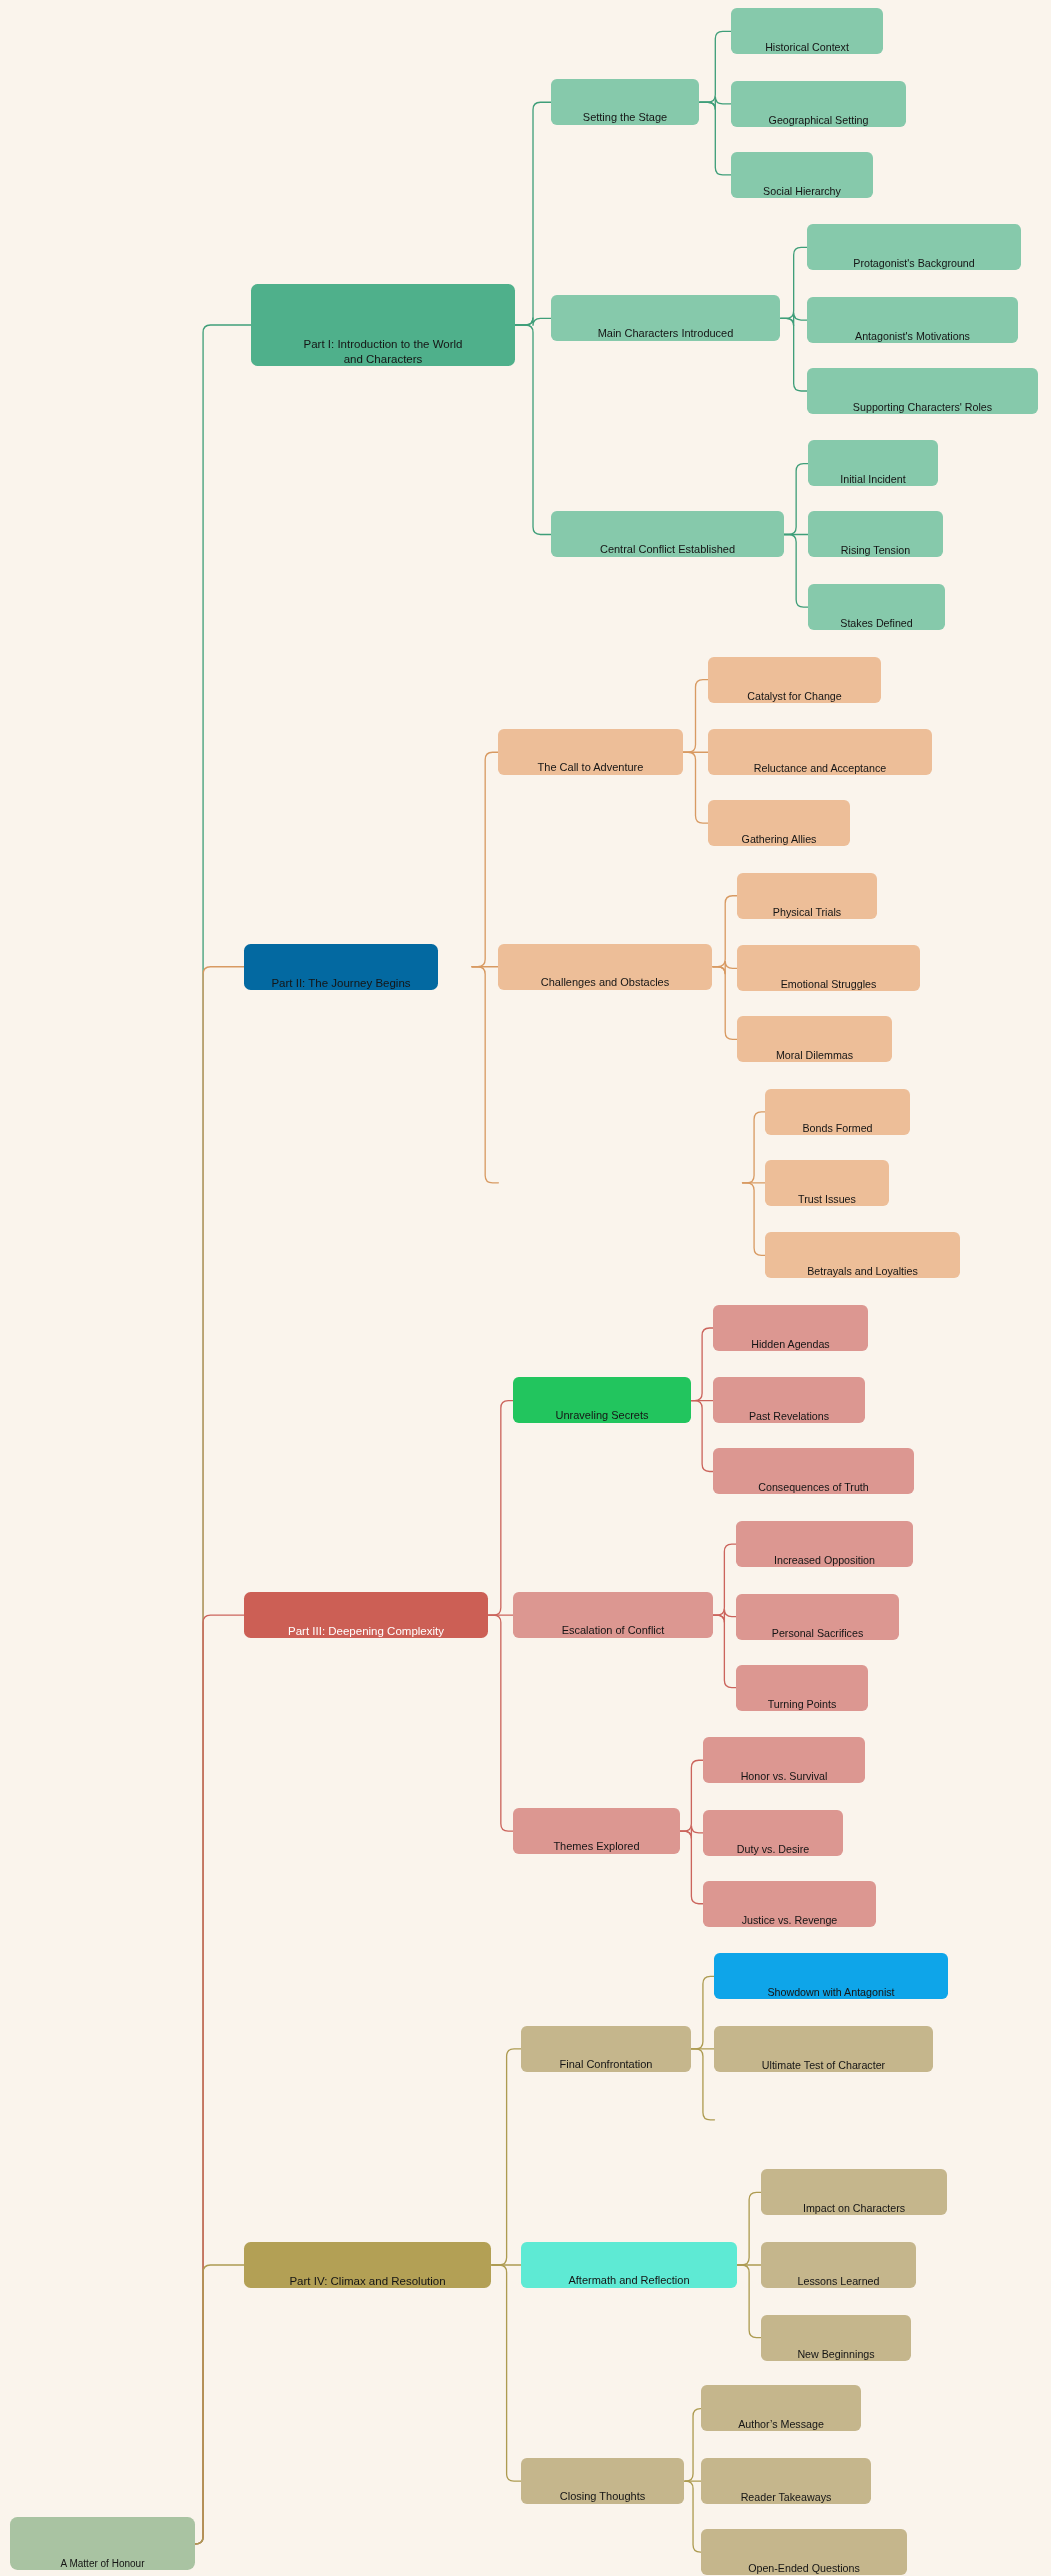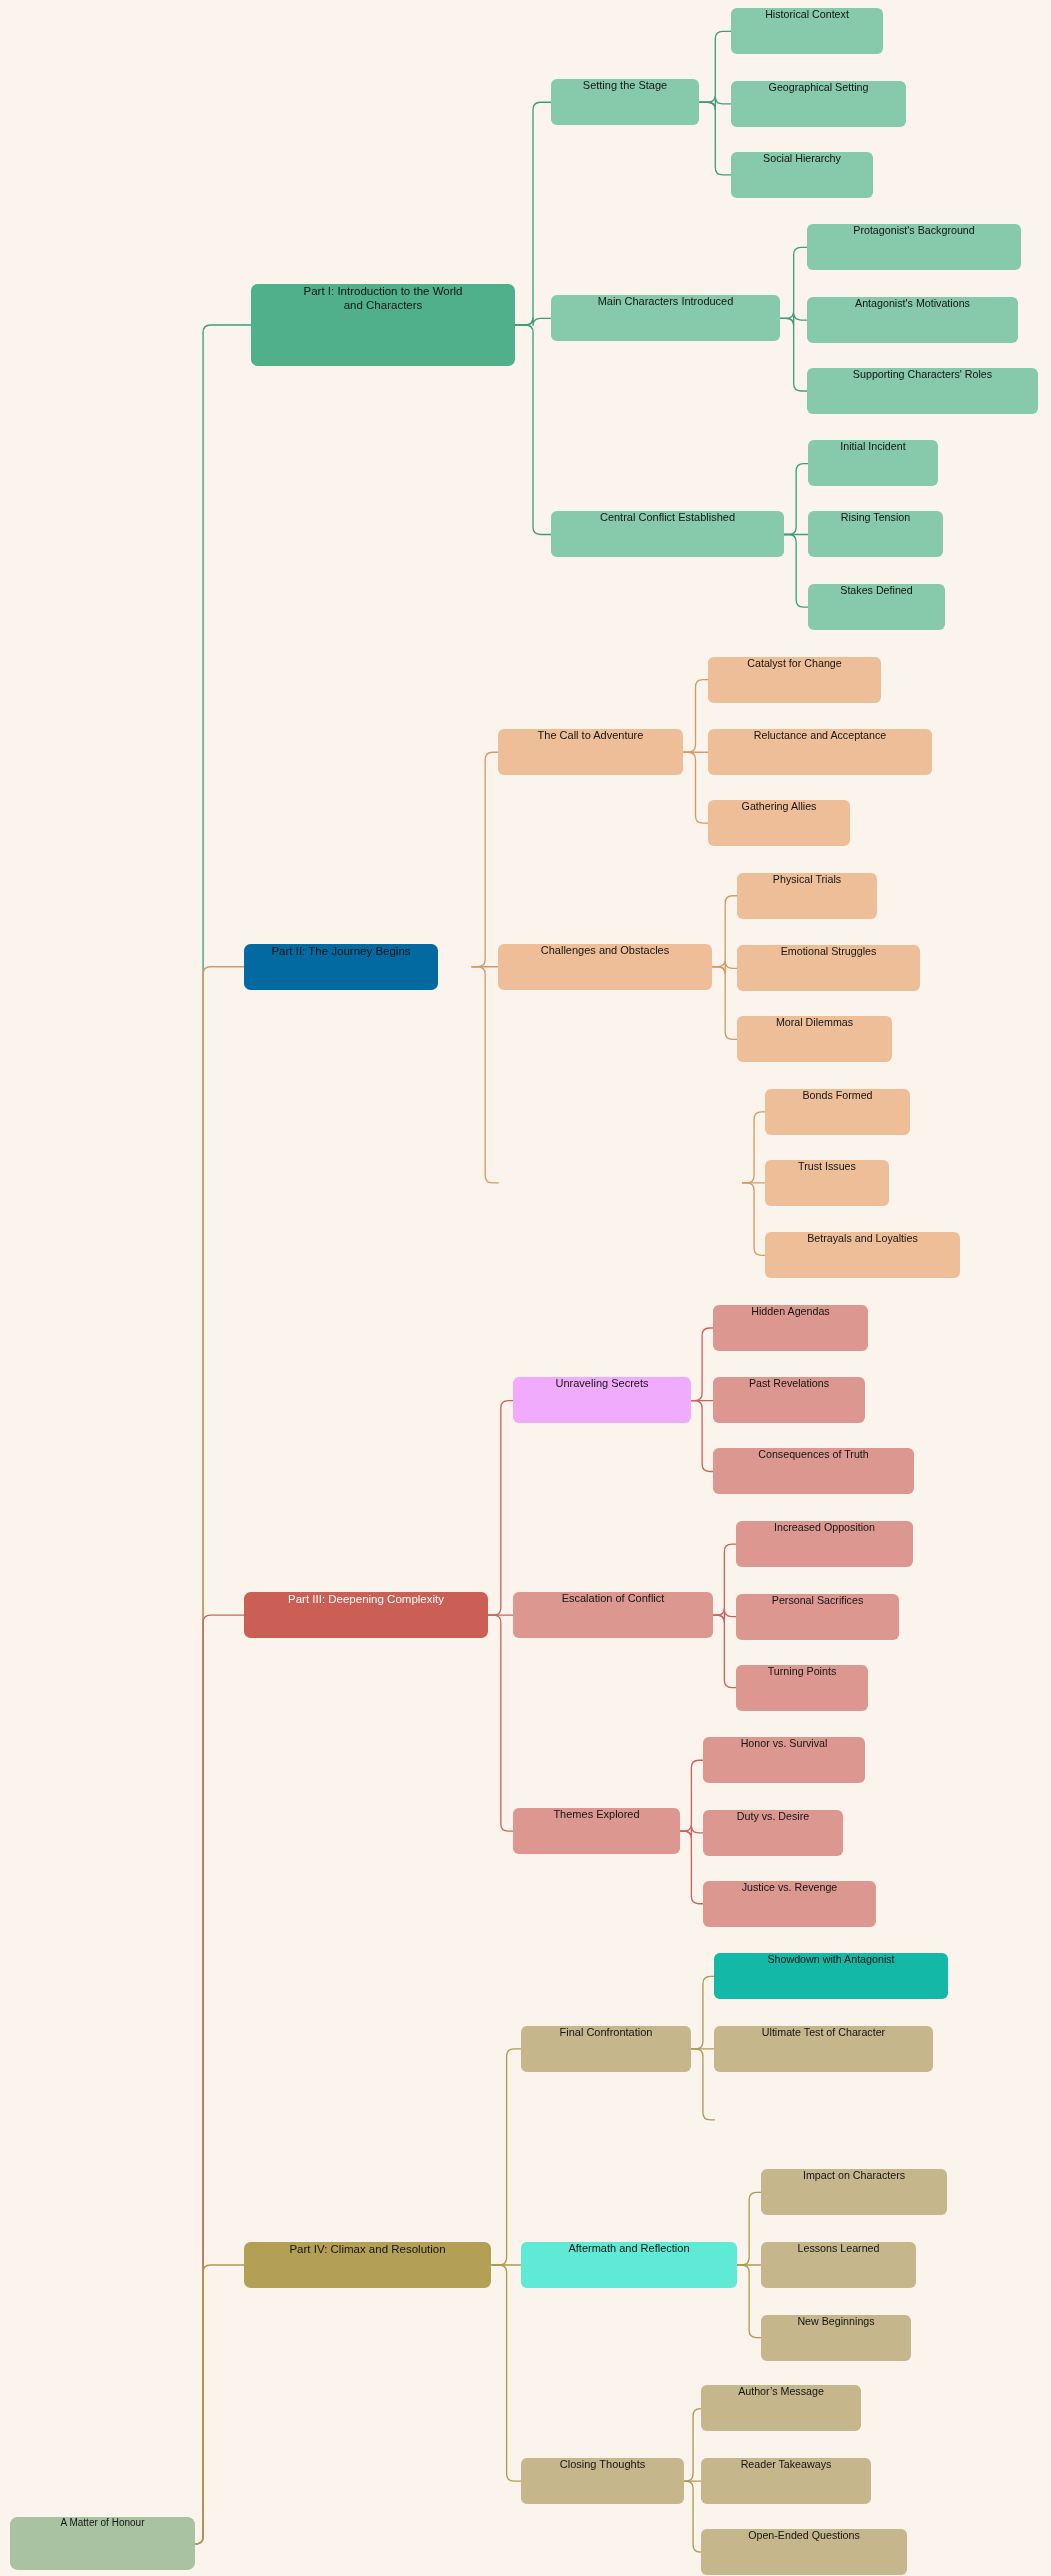--- a/index.html
+++ b/index.html
@@ -15,7 +15,7 @@
     position:absolute;
     box-sizing:border-box;
     display:flex;
-    align-items:flex-start;
+    align-items:flex-end;
     justify-content:center;
     text-align:center;
     border-radius:5.8px;

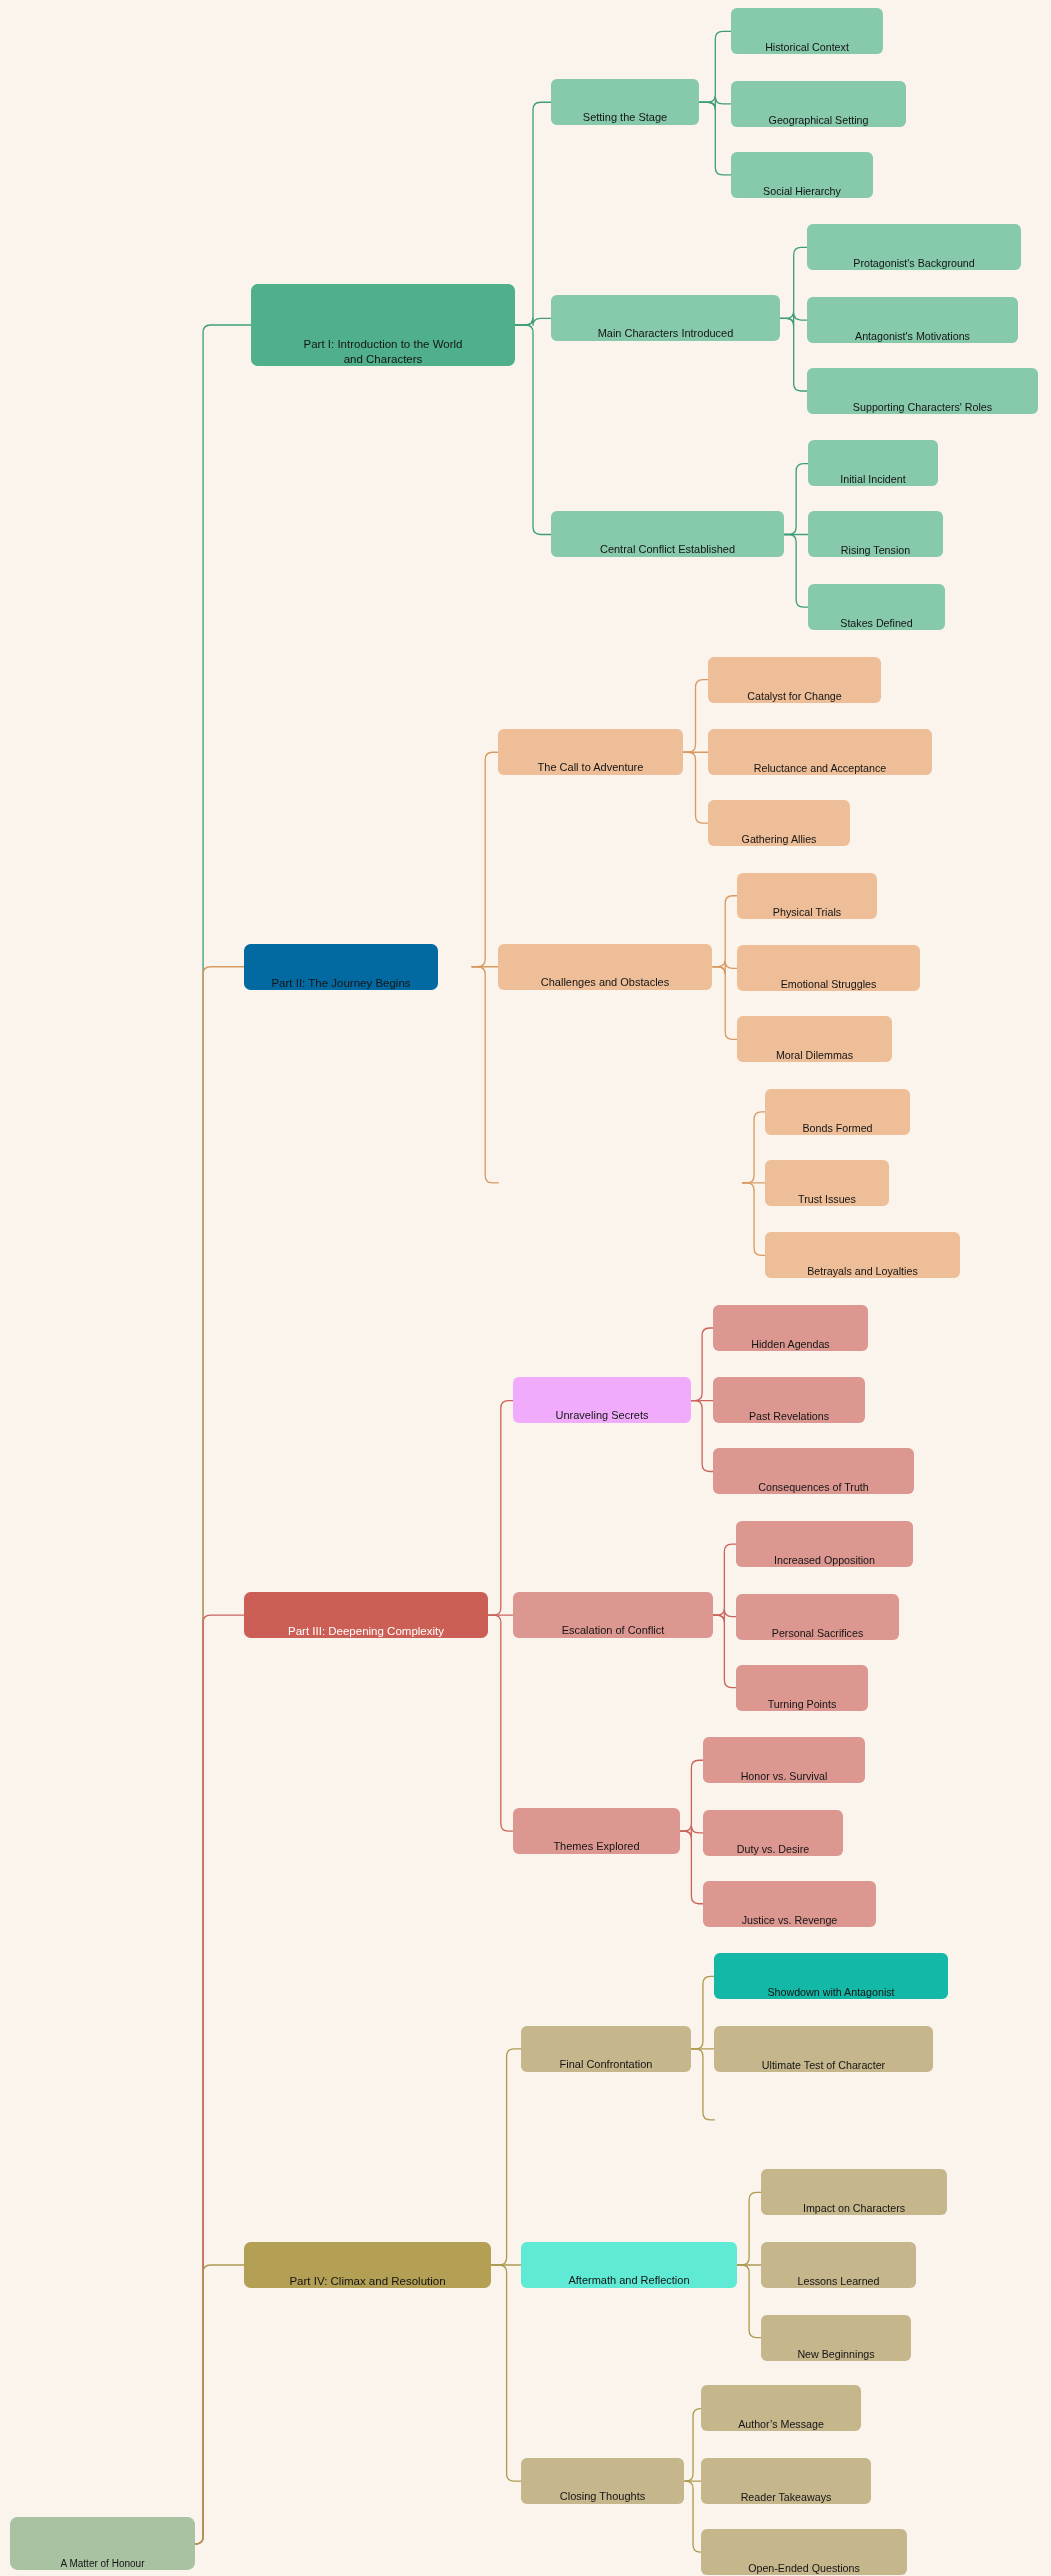--- a/index.html
+++ b/index.html
@@ -116,7 +116,7 @@
     <div class="node leaf" style="left: 765px; top: 1160px; width: 124px; height: 46px; background: rgb(237, 190, 152);"><span>Trust Issues</span></div>
     <div class="node leaf" style="left: 765px; top: 1232px; width: 195px; height: 46px; background: rgb(237, 190, 152);"><span>Betrayals and Loyalties</span></div>
     <div class="node part white-text" style="left: 244px; top: 1592px; width: 244px; height: 46px; background: rgb(204, 95, 85);"><span>Part III: Deepening Complexity</span></div>
-    <div class="node mid" style="left: 513px; top: 1377px; width: 178px; height: 46px; background: #f0abfc;"><span>Unraveling Secrets</span></div>
+    <div class="node mid" style="left: 513px; top: 1377px; width: 178px; height: 46px; background: #22c55e;"><span>Unraveling Secrets</span></div>
     <div class="node leaf" style="left: 713px; top: 1305px; width: 155px; height: 46px; background: rgb(220, 151, 145);"><span>Hidden Agendas</span></div>
     <div class="node leaf" style="left: 713px; top: 1377px; width: 152px; height: 46px; background: rgb(220, 151, 145);"><span>Past Revelations</span></div>
     <div class="node leaf" style="left: 713px; top: 1448px; width: 201px; height: 46px; background: rgb(220, 151, 145);"><span>Consequences of Truth</span></div>

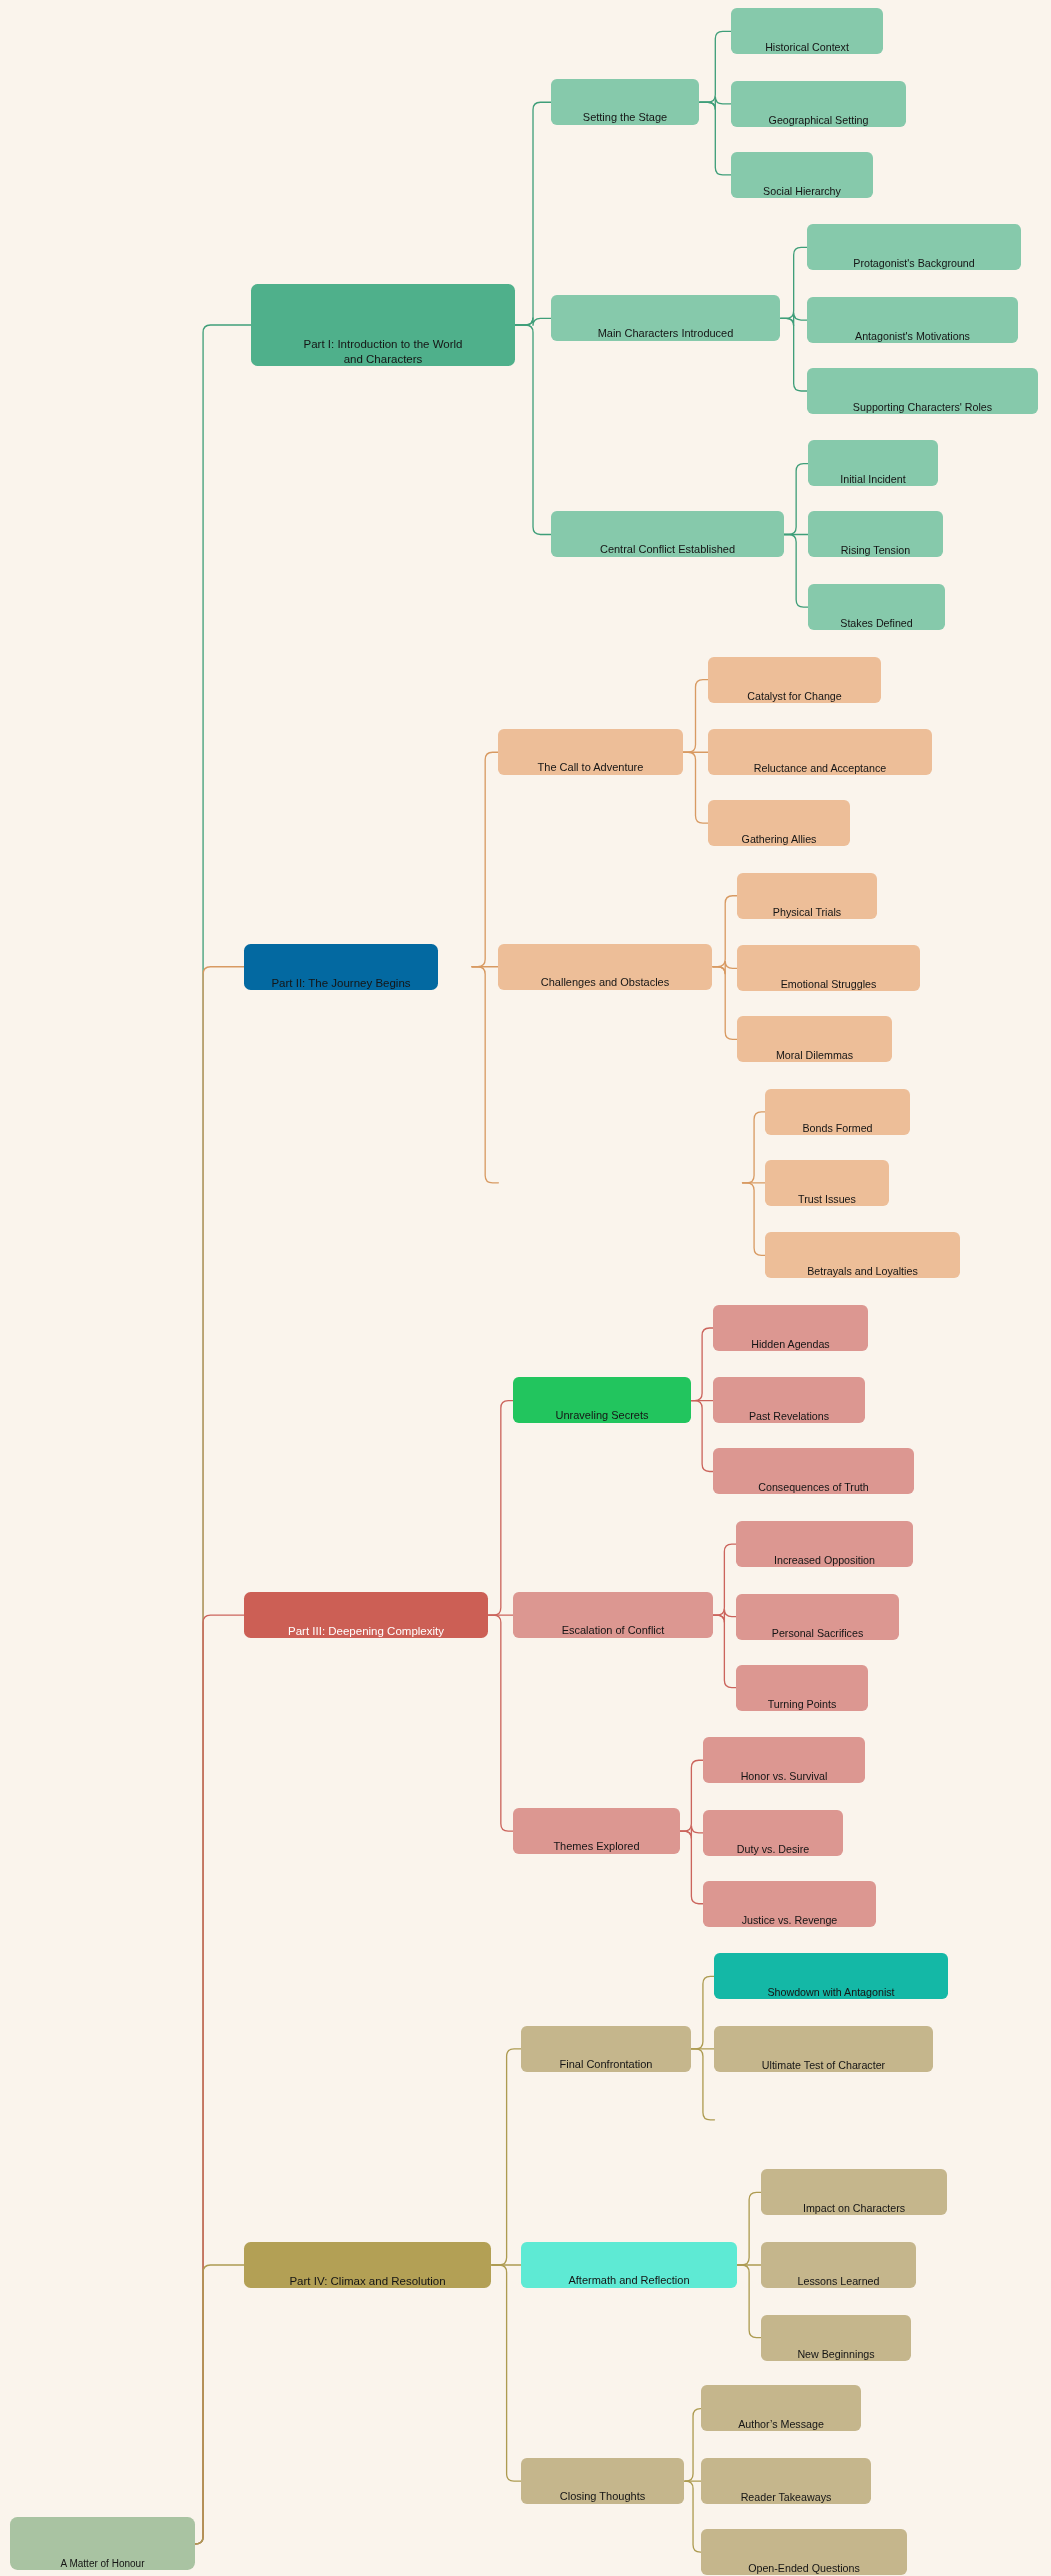--- a/index.html
+++ b/index.html
@@ -130,7 +130,7 @@
     <div class="node leaf" style="left: 703px; top: 1881px; width: 173px; height: 46px; background: rgb(220, 151, 145);"><span>Justice vs. Revenge</span></div>
     <div class="node part" style="left: 244px; top: 2242px; width: 247px; height: 46px; background: rgb(179, 160, 85);"><span>Part IV: Climax and Resolution</span></div>
     <div class="node mid" style="left: 521px; top: 2026px; width: 170px; height: 46px; background: rgb(197, 182, 140);"><span>Final Confrontation</span></div>
-    <div class="node leaf" style="left: 714px; top: 1953px; width: 234px; height: 46px; background: #14b8a6;"><span>Showdown with Antagonist</span></div>
+    <div class="node leaf" style="left: 714px; top: 1953px; width: 234px; height: 46px; background: #0ea5e9;"><span>Showdown with Antagonist</span></div>
     <div class="node leaf" style="left: 714px; top: 2026px; width: 219px; height: 46px; background: rgb(197, 182, 140);"><span>Ultimate Test of Character</span></div>
     <div class="node mid" style="left: 521px; top: 2242px; width: 216px; height: 46px; background: #5eead4;"><span>Aftermath and Reflection</span></div>
     <div class="node leaf" style="left: 761px; top: 2169px; width: 186px; height: 46px; background: rgb(197, 182, 140);"><span>Impact on Characters</span></div>

